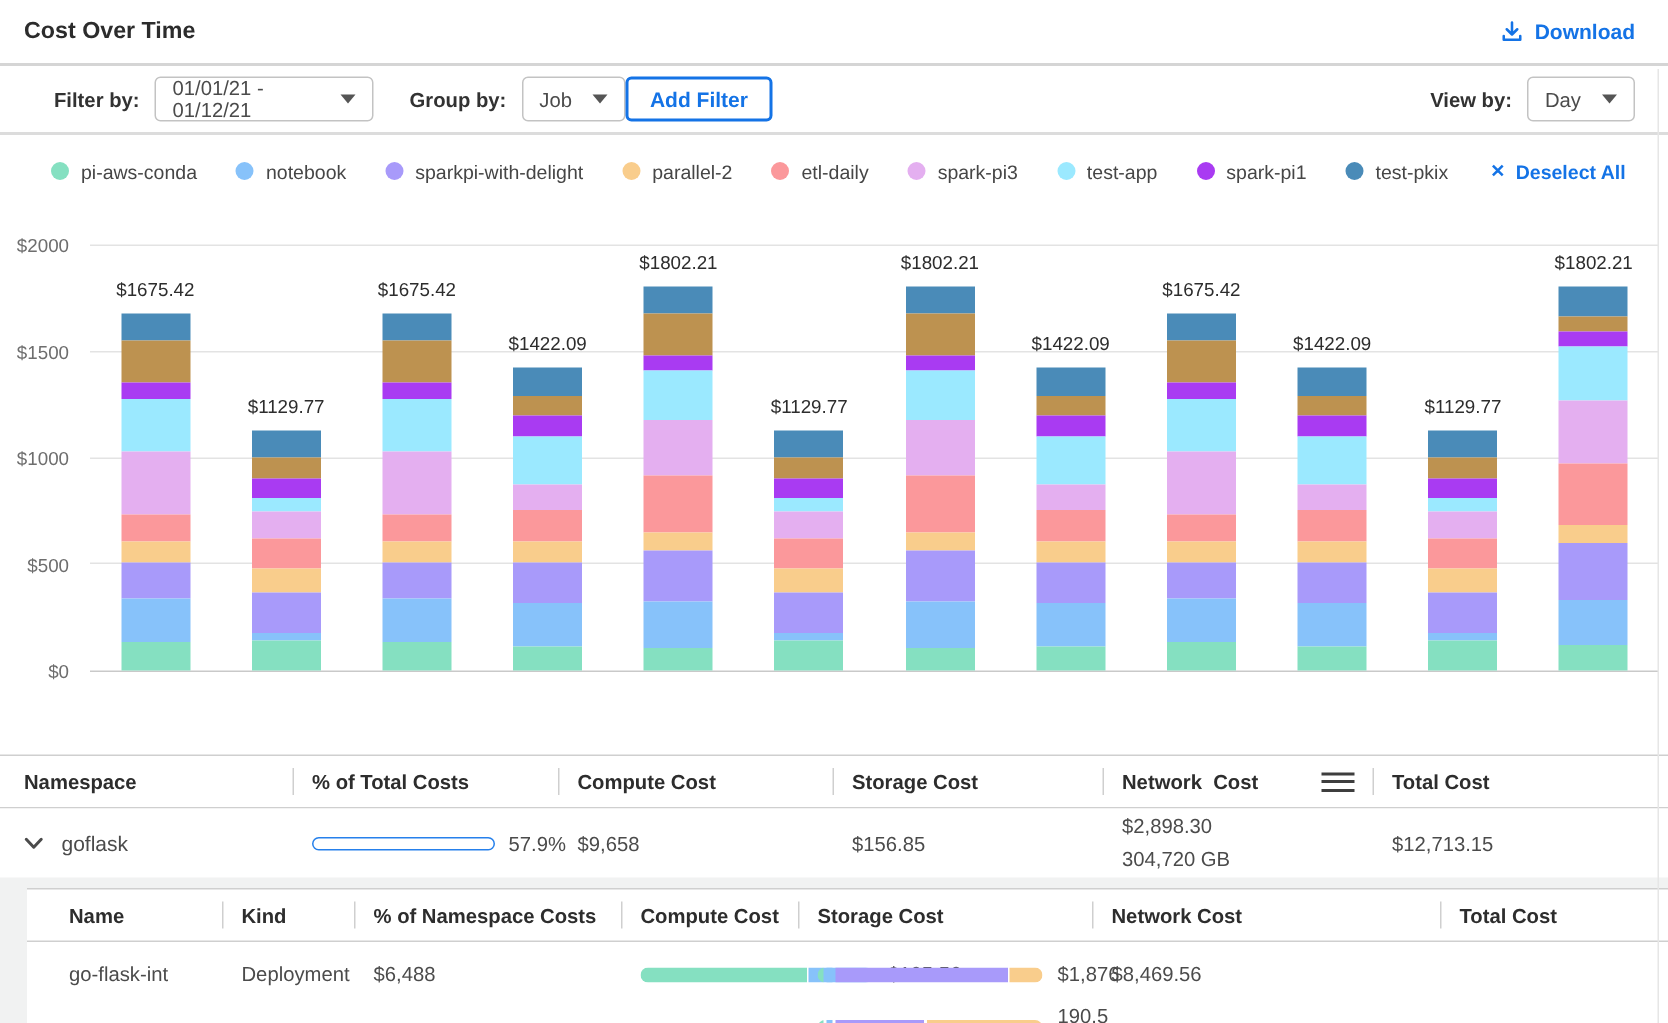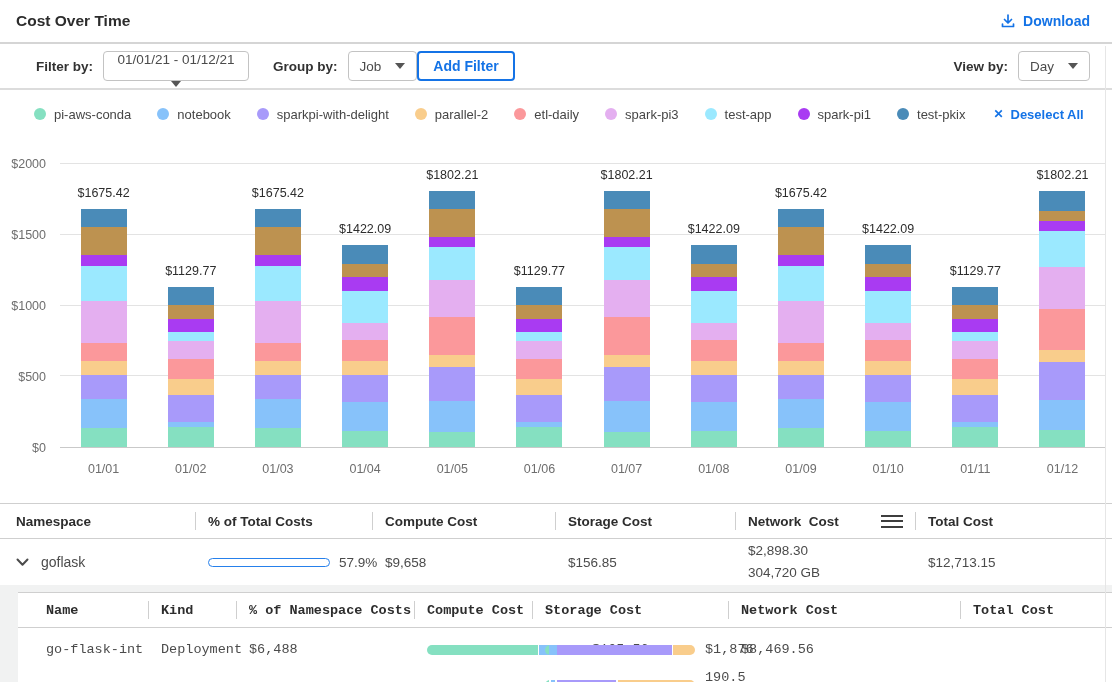--- a/index.html
+++ b/index.html
@@ -21,7 +21,7 @@
   .select { display:flex; align-items:center; justify-content:space-between; gap:14px;
             height:30px; border:1px solid #c3c3c3; border-radius:4px; background:#fff;
             padding:0 11px; color:#4b4b4b; cursor:pointer; }
-  .select.date { width:146px; margin-right:24px;flex-direction:column; }
+  .select.date { width:146px; margin-right:24px; }
   .select.small { }
   .caret { width:0; height:0; border-left:5px solid transparent; border-right:5px solid transparent;
            border-top:6px solid #555; }

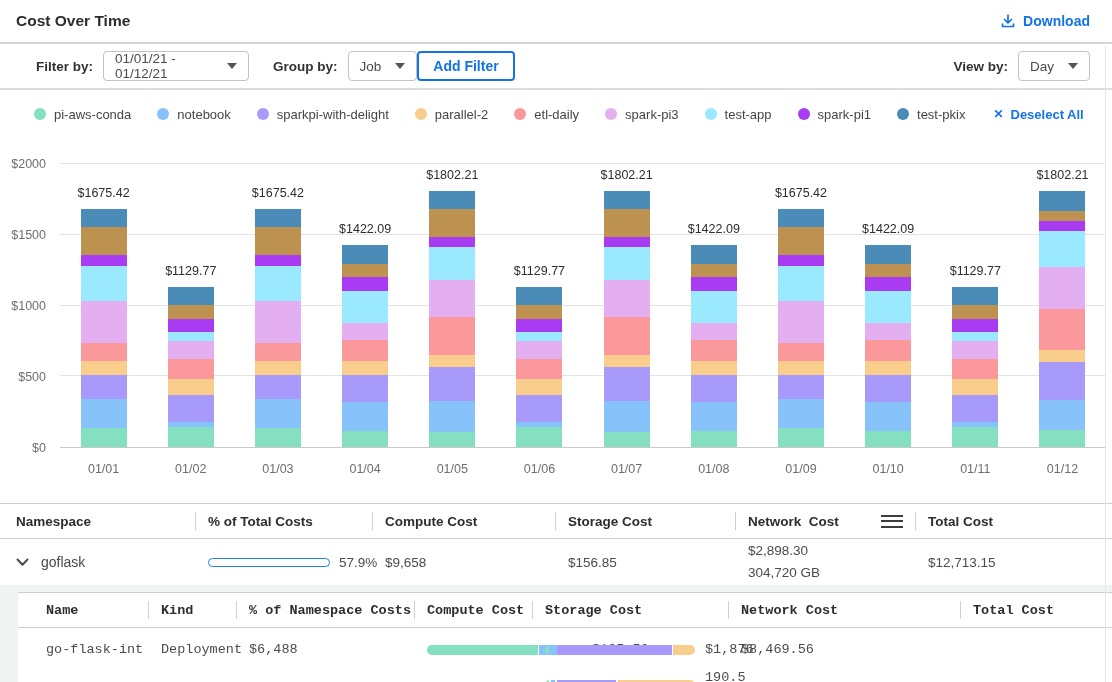--- a/index.html
+++ b/index.html
@@ -376,20 +376,6 @@
           <div class="bar-total" style="bottom: 264.914px;">$1802.21</div>
         </div>
       </div>
-    <div class="xlabels">
-        <div class="xlab">01/01</div>
-        <div class="xlab">01/02</div>
-        <div class="xlab">01/03</div>
-        <div class="xlab">01/04</div>
-        <div class="xlab">01/05</div>
-        <div class="xlab">01/06</div>
-        <div class="xlab">01/07</div>
-        <div class="xlab">01/08</div>
-        <div class="xlab">01/09</div>
-        <div class="xlab">01/10</div>
-        <div class="xlab">01/11</div>
-        <div class="xlab">01/12</div>
-      </div>
   </div>
 
   <div class="ns-table">

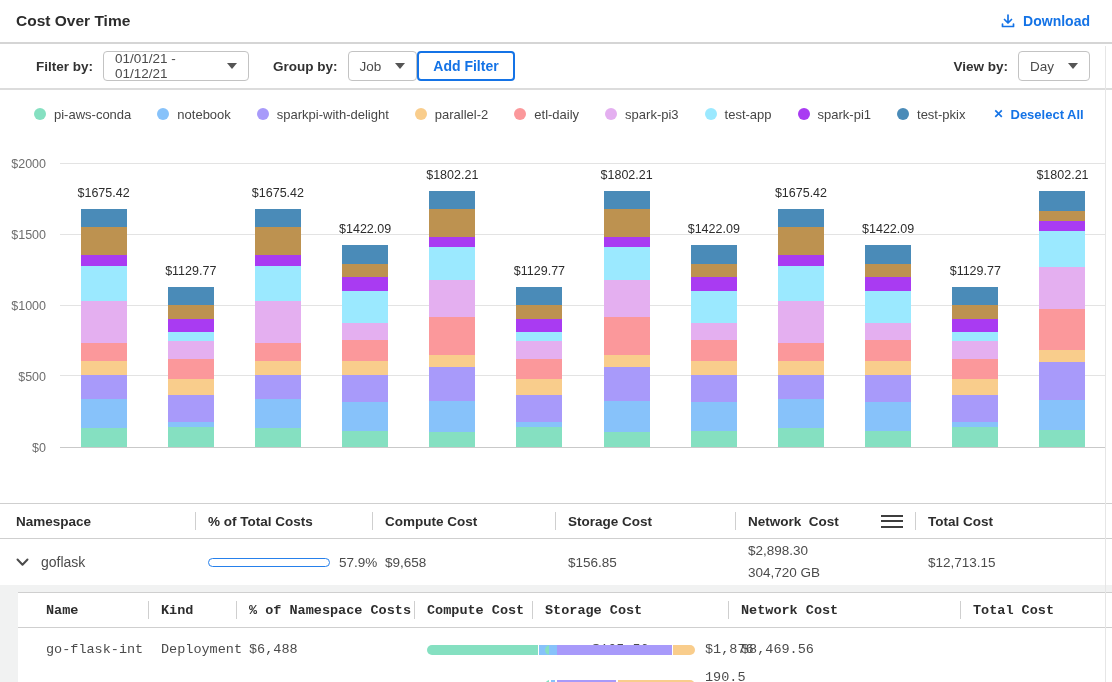--- a/index.html
+++ b/index.html
@@ -87,7 +87,7 @@
   .nested { background:#f1f2f2; padding:7px 0 0 18px; height:98px; }
   .wl-table { background:#fff; border-top:1px solid #cfcfcf; height:100%; }
   .grid-sub { display:grid; grid-template-columns:130px 88px 178px 118px 196px 232px 1fr;
-              align-items:center;font-family:Liberation Mono, monospace; }
+              align-items:center; }
   .wl-table .thead { height:35px; }
   .wl-table .th:first-child { padding-left:28px; }
   .trow.sub { height:56px; align-items:start; }

